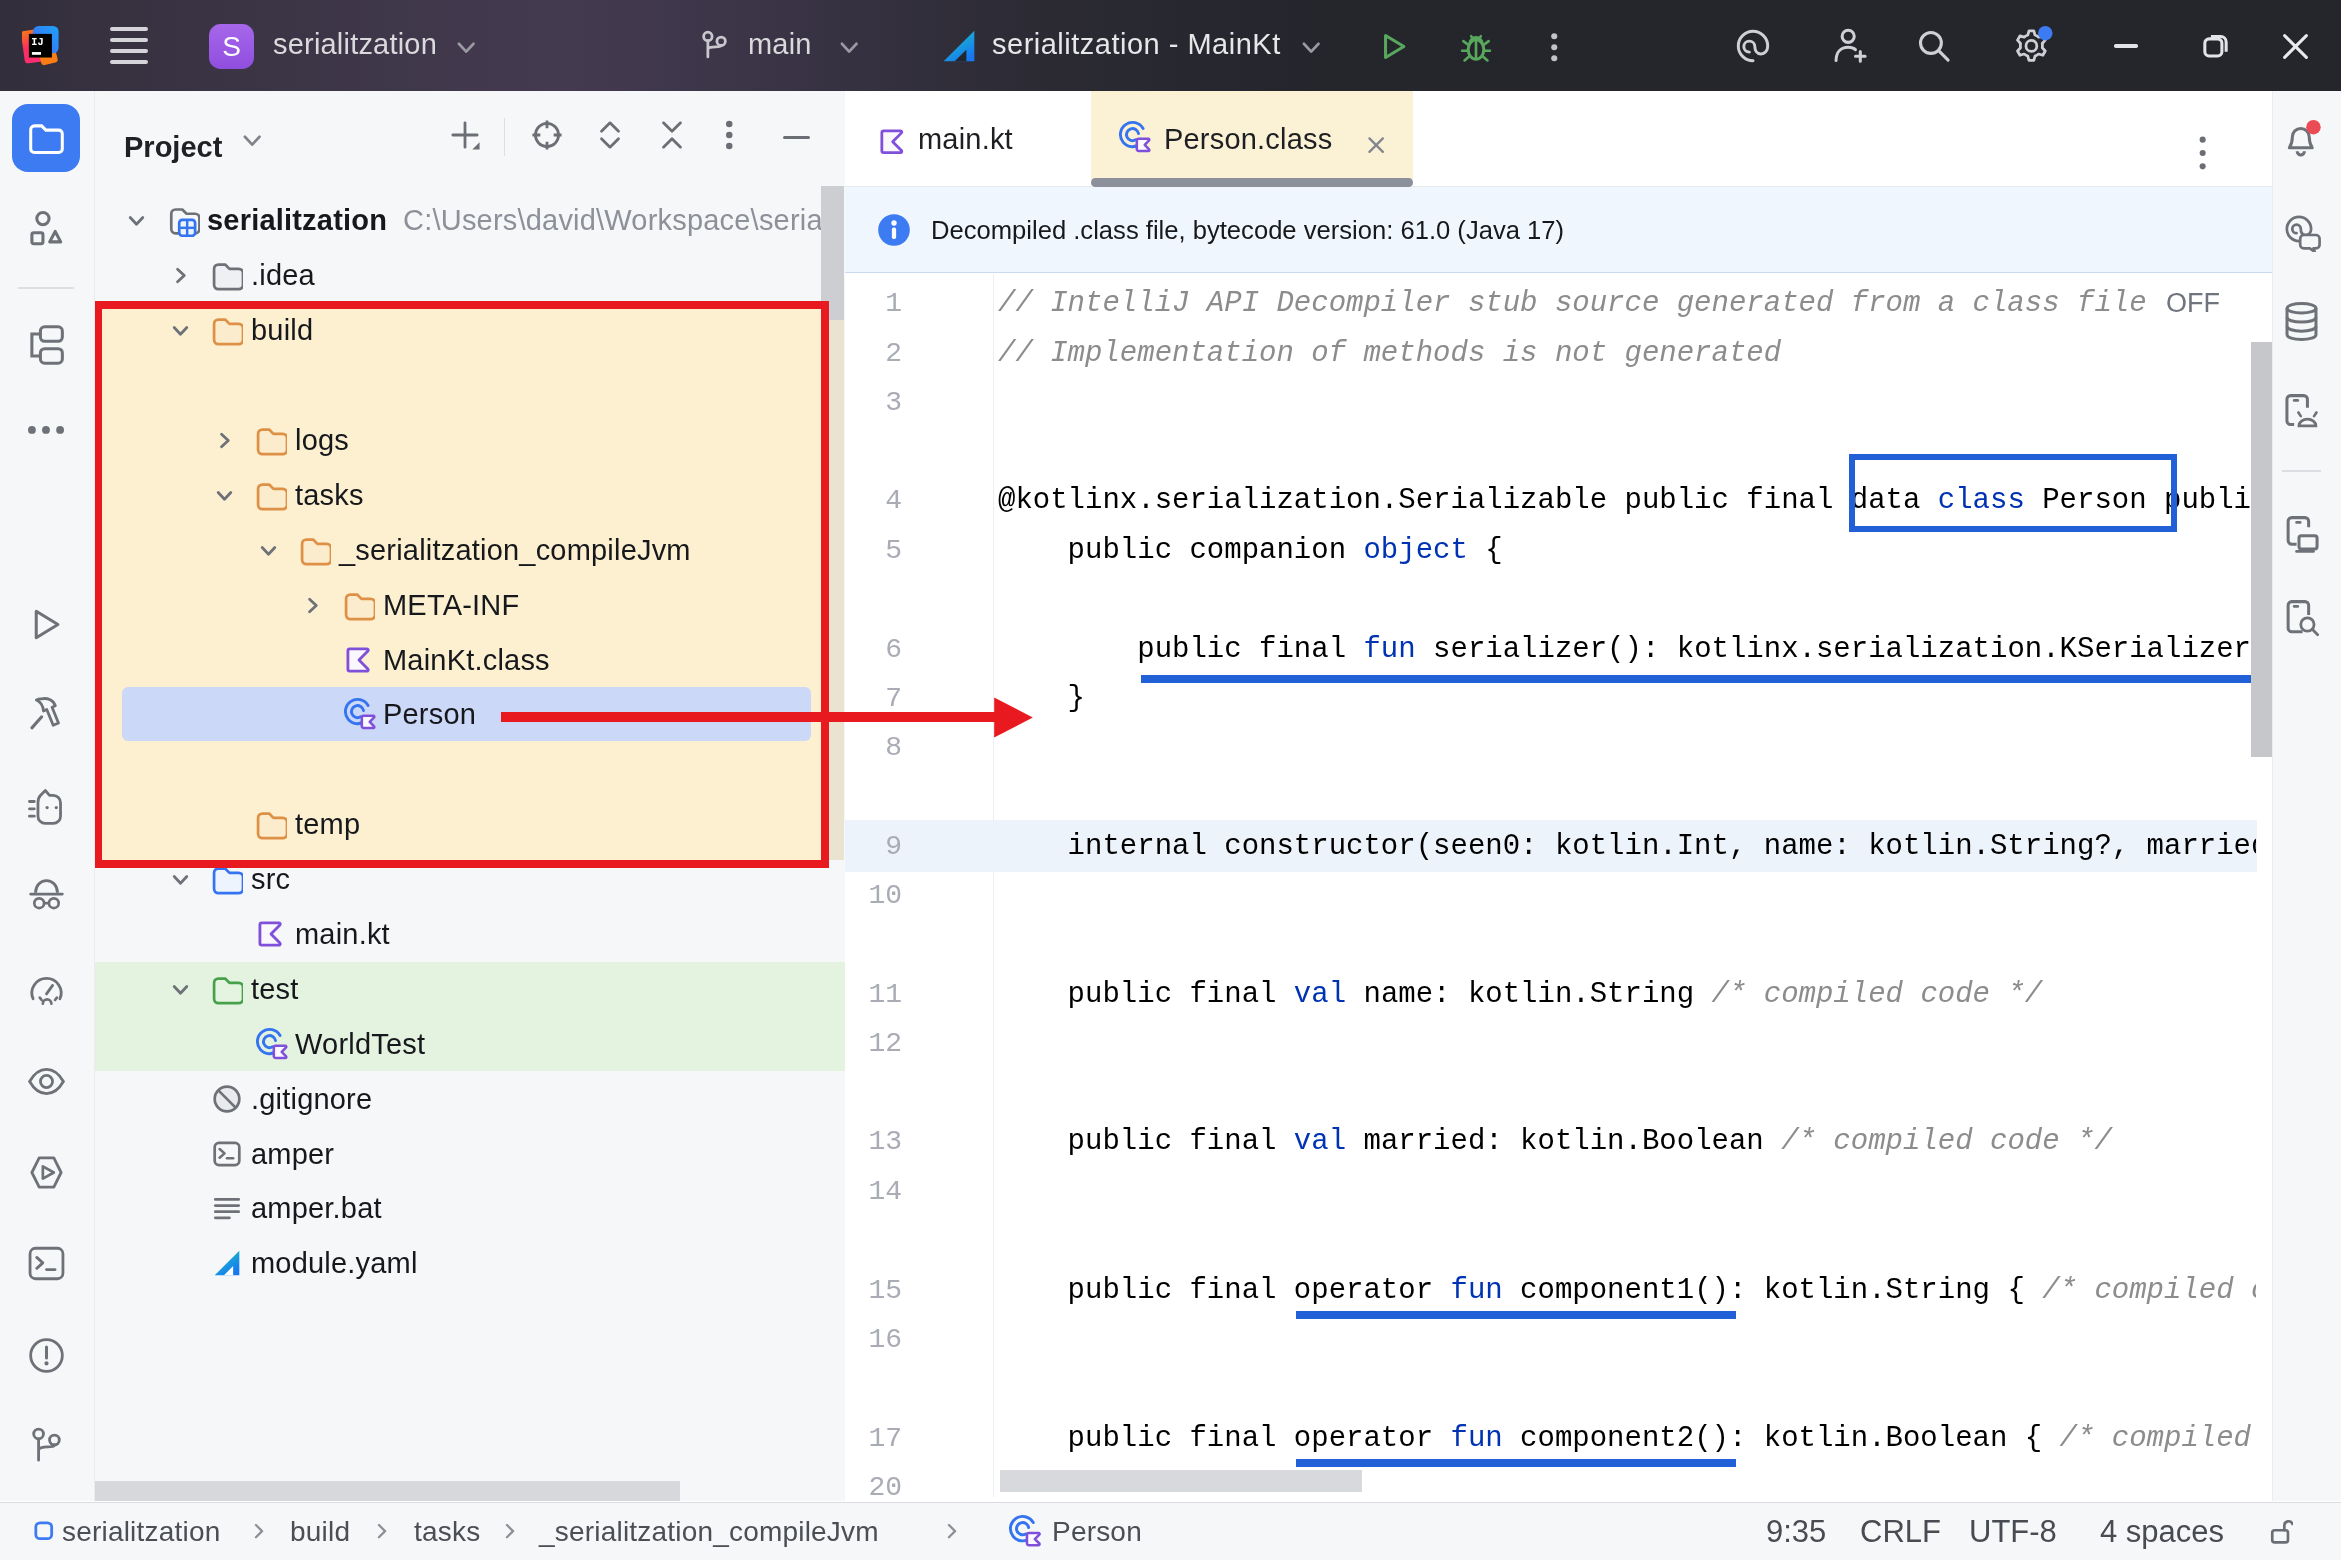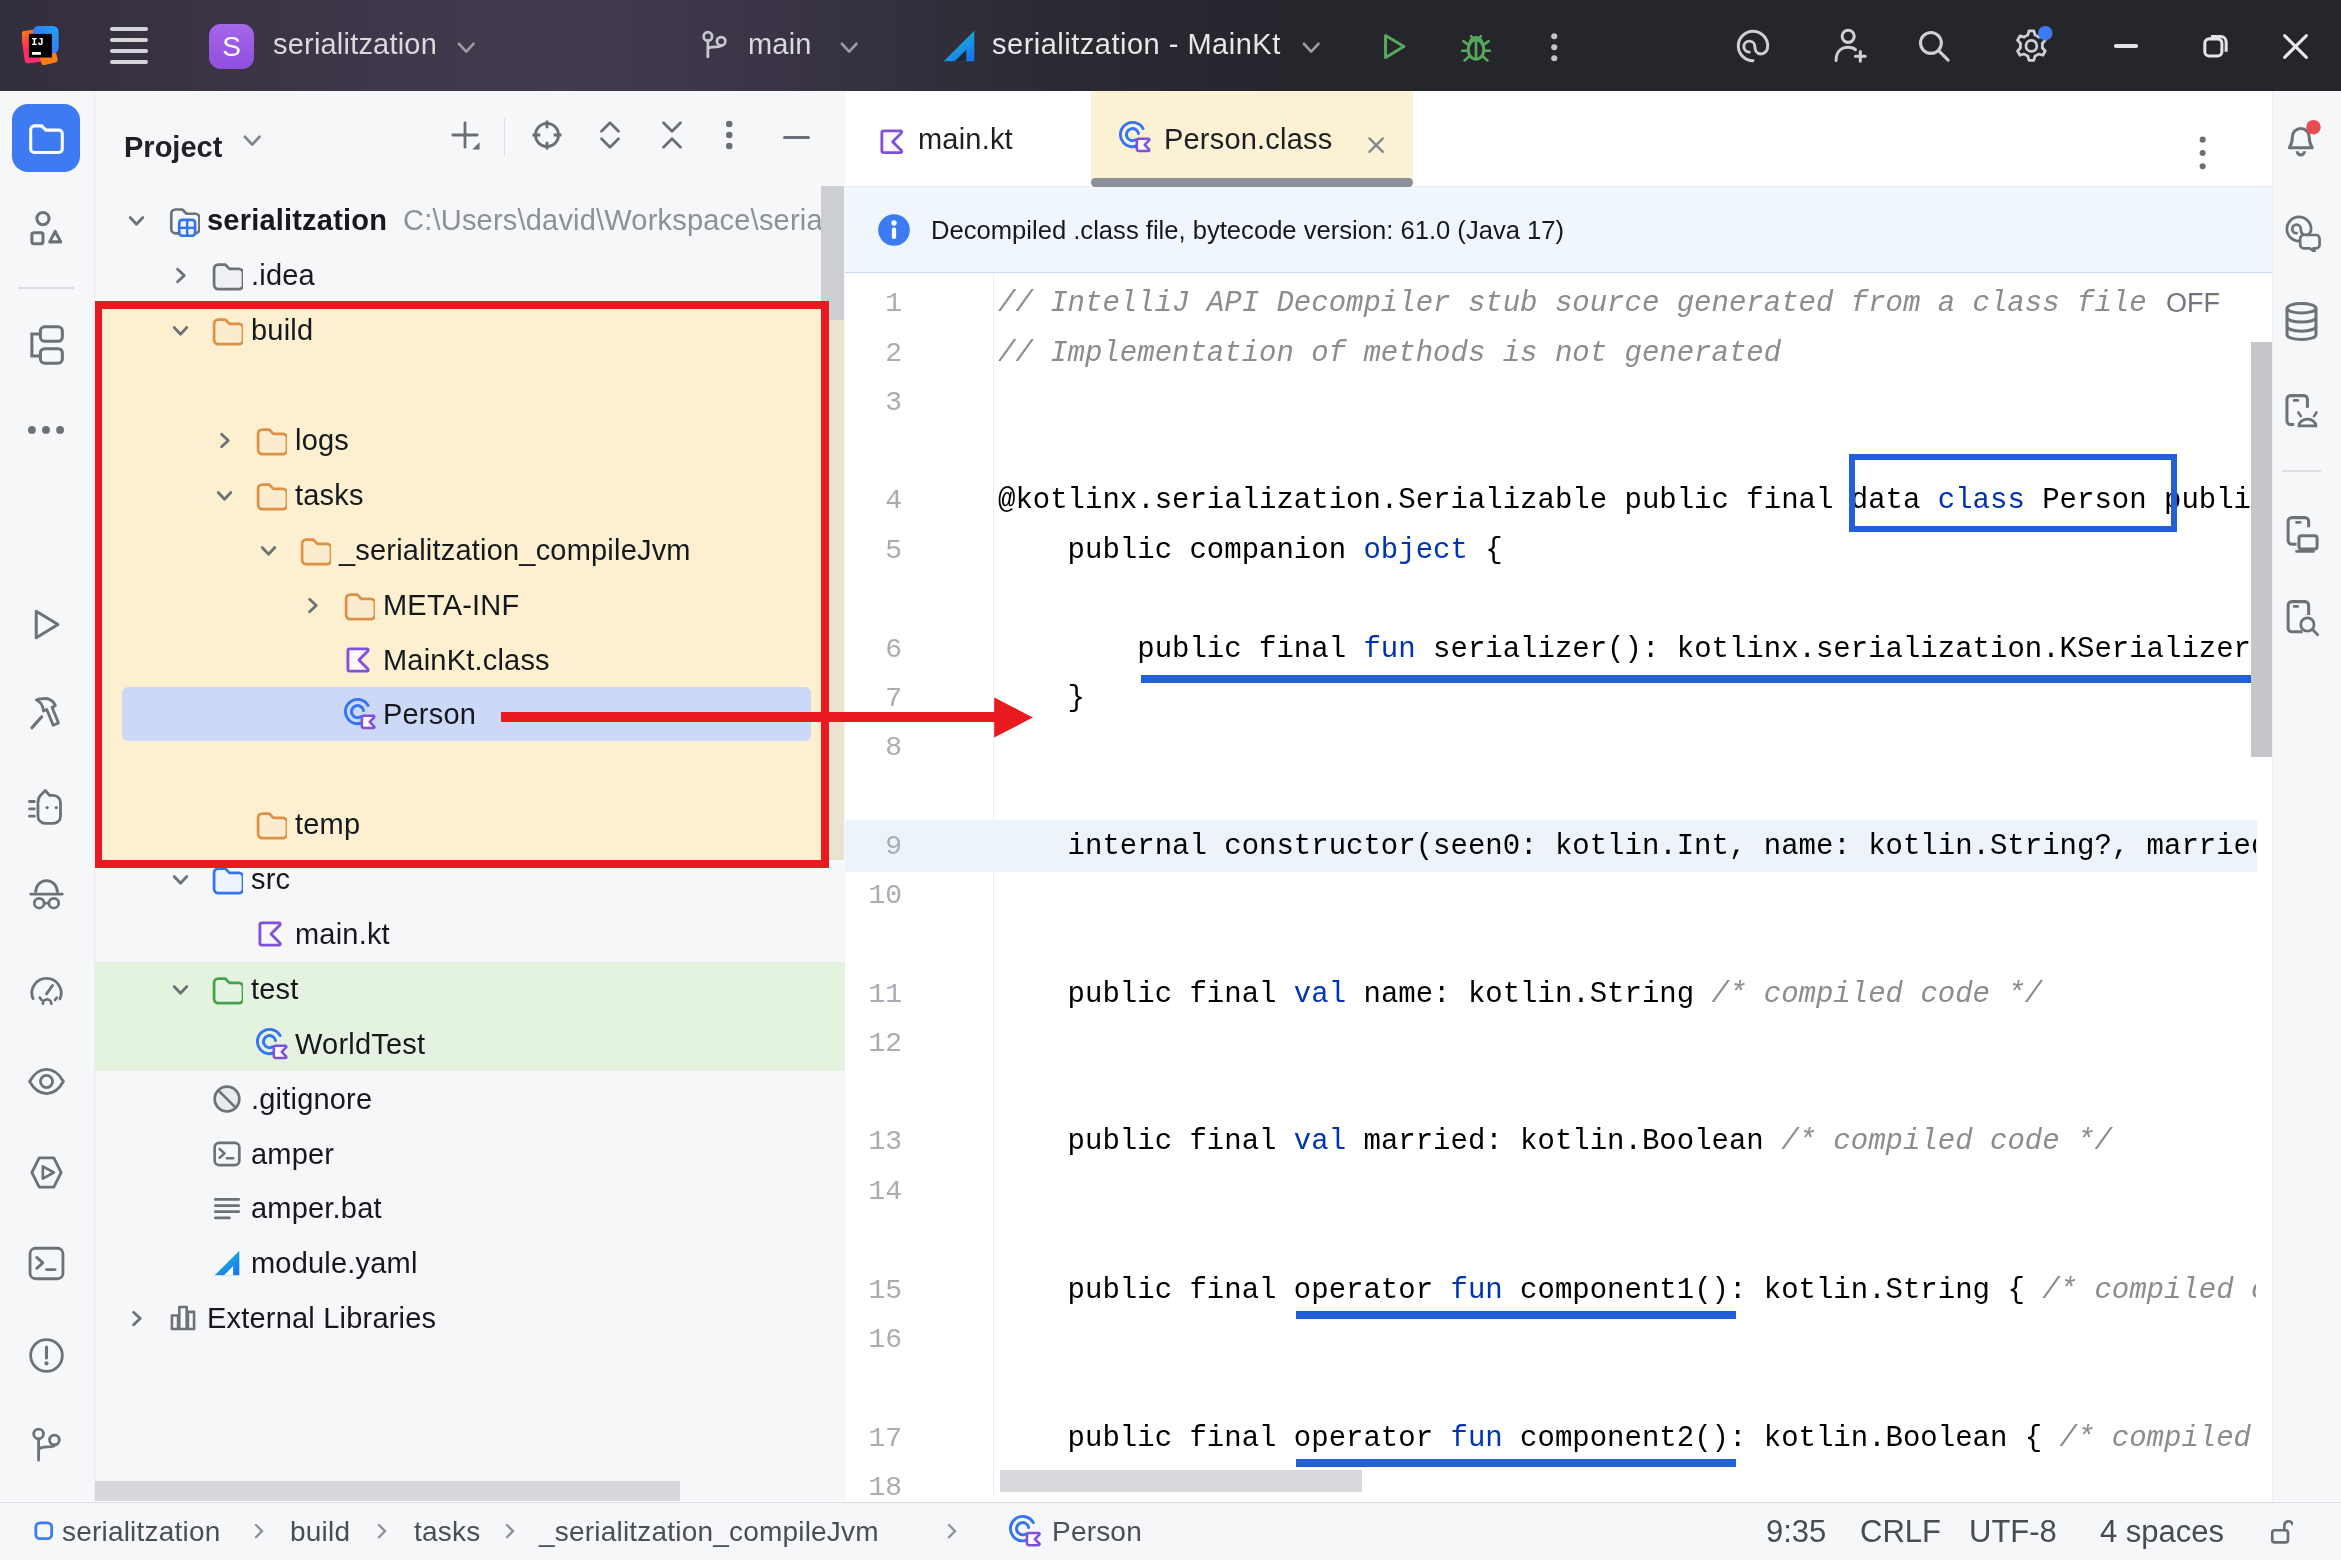--- a/index.html
+++ b/index.html
@@ -443,19 +443,6 @@
       </div>
       <div>module.yaml</div>
     </div>
-<div class="trow" style="left:31px;top:1200px">
-      <div class="chev">
-        <svg width="21" height="21" viewBox="0 0 34 34">
-          <polyline points="12.240000,6.800000 23.120000,17.000000 12.240000,27.200000" fill="none" stroke="#6e7177" stroke-width="4.500000" stroke-linecap="round" stroke-linejoin="round"></polyline>
-        </svg>
-      </div>
-      <div class="tico">
-        <svg width="32" height="32" viewBox="0 0 52 52">
-          <path d="M8,22 h10 v22 H8 Z M20,8 h12 v36 H20 Z M34,16 h10 v28 H34 Z" fill="none" stroke="#6e7177" stroke-width="4.2" stroke-linejoin="round"></path>
-        </svg>
-      </div>
-      <div>External Libraries</div>
-    </div>
 </div>
 <div id="editor">
 <div class="a" style="left:148px;top:183px;width:1.2px;height:1223px;background:#eceef1"></div>

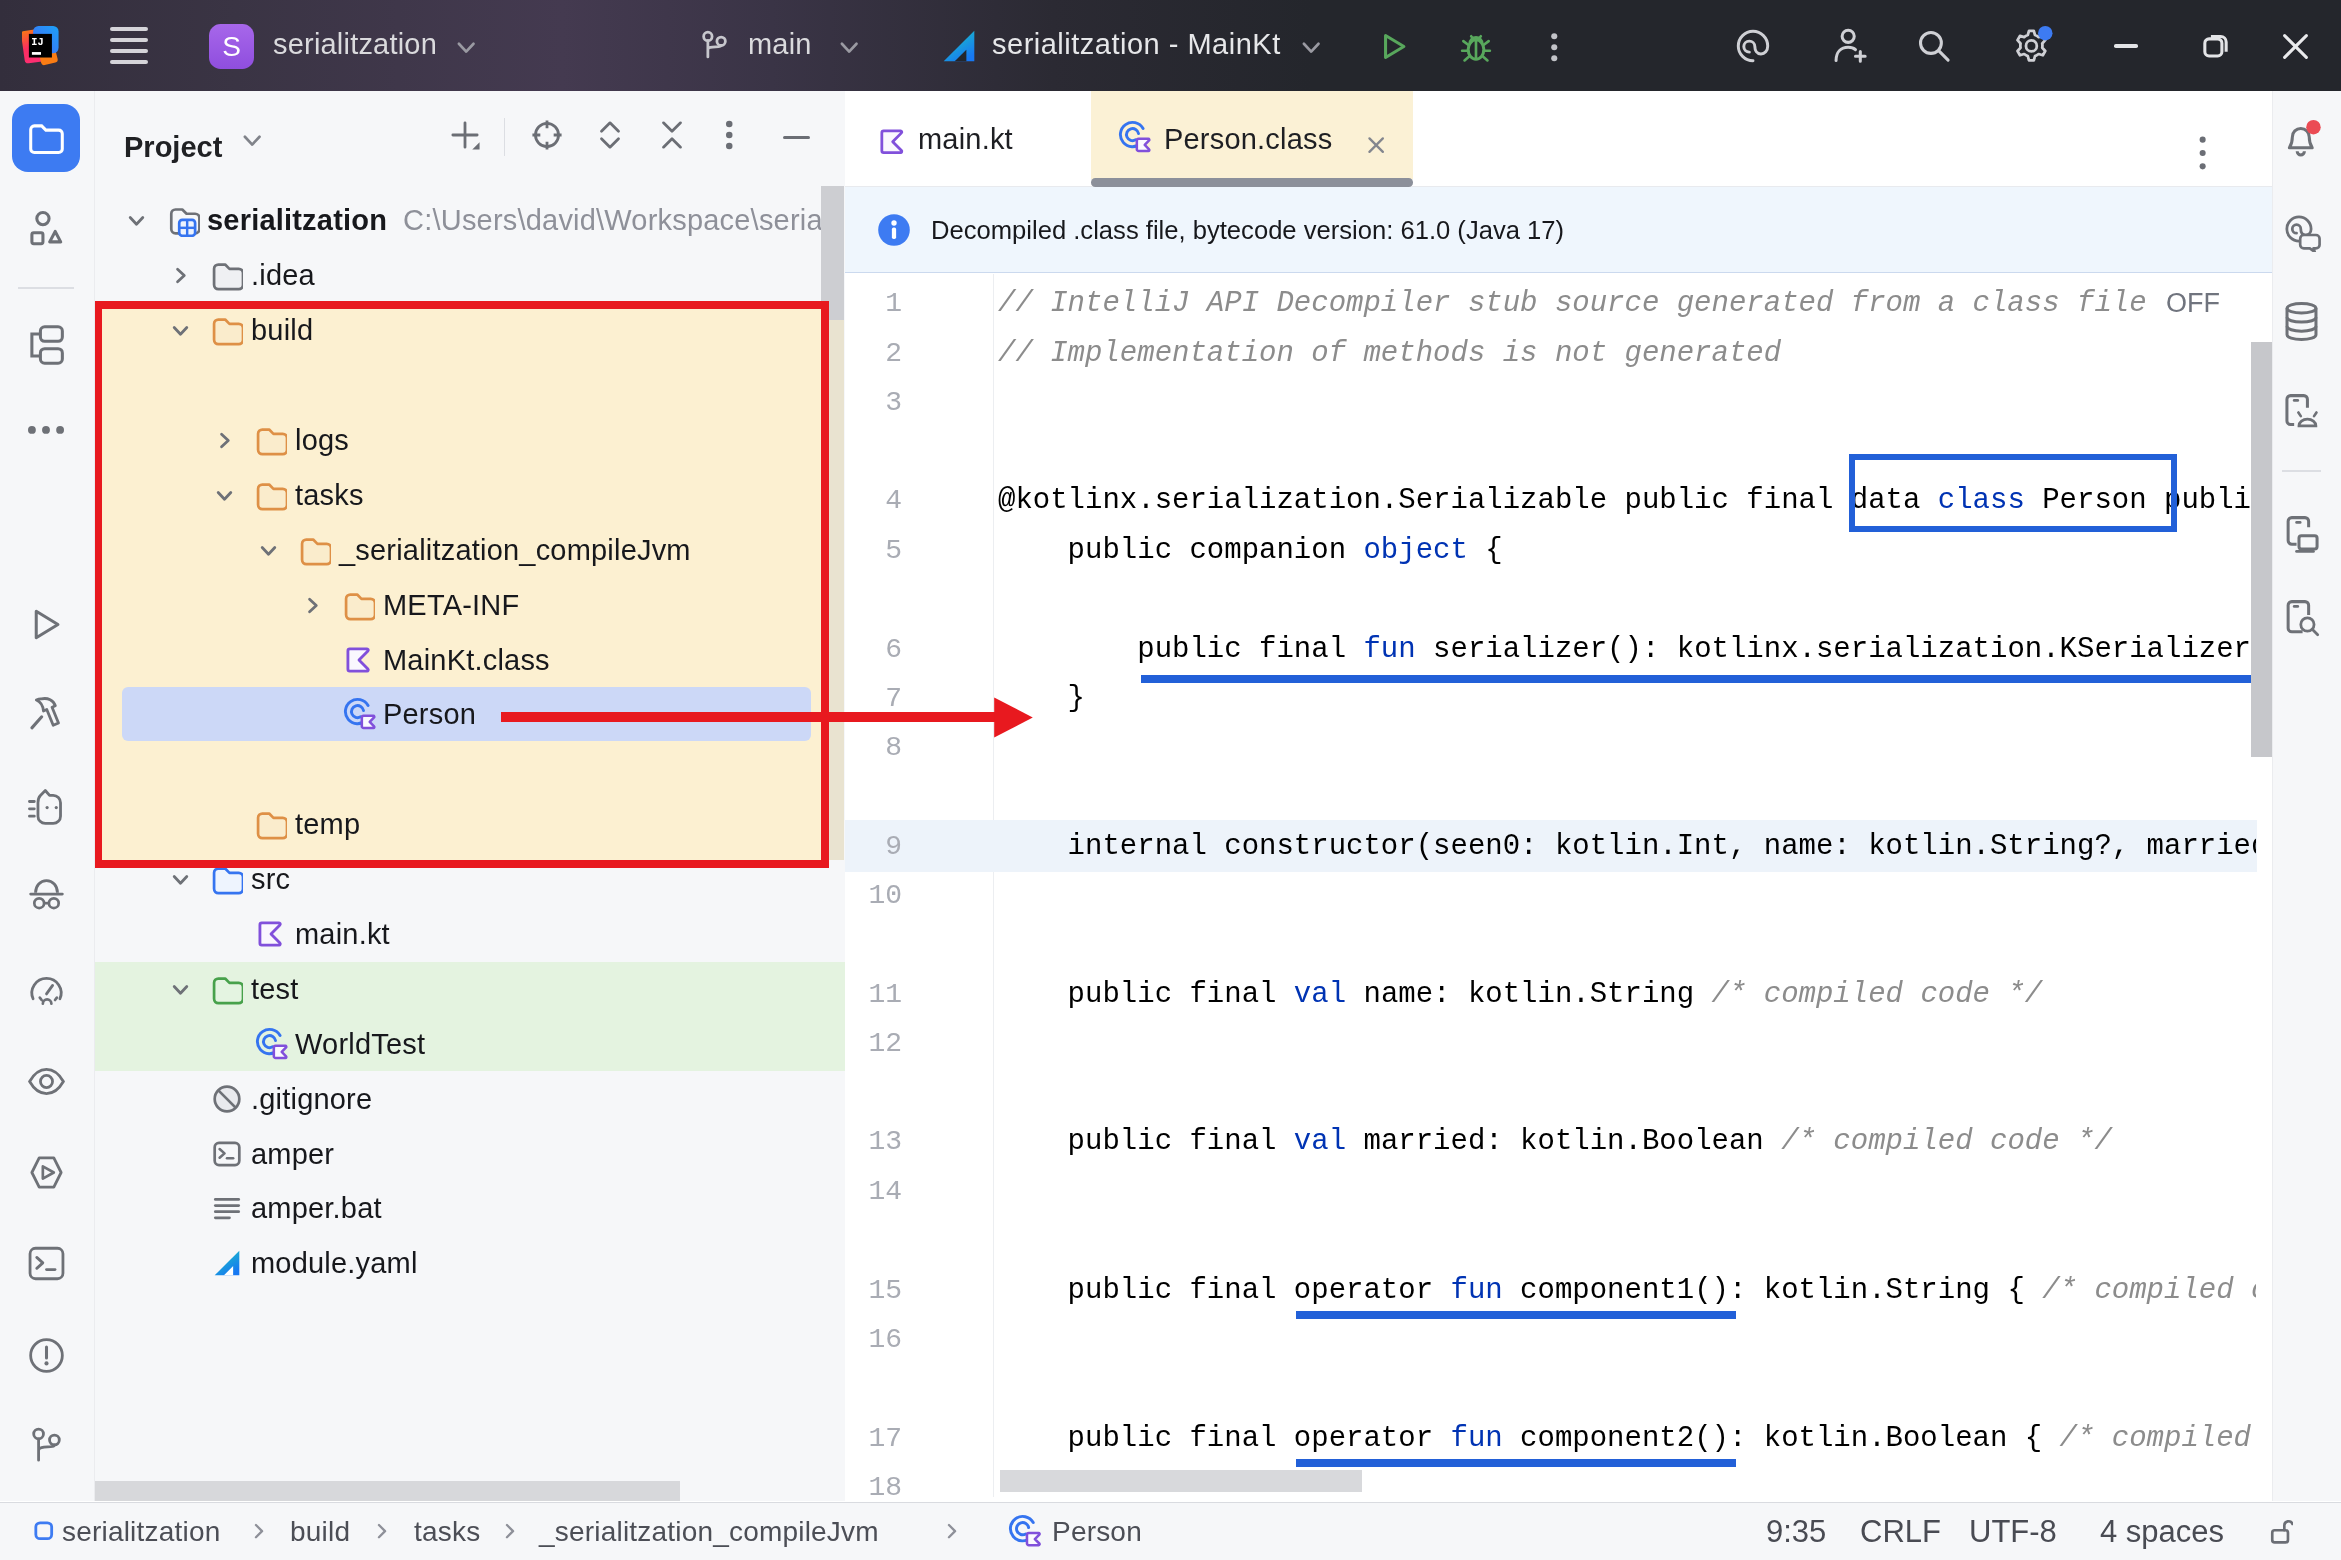--- a/index.html
+++ b/index.html
@@ -506,7 +506,7 @@
 <div class="ln" style="top:1315px">16</div>
 <div class="ln" style="top:1414px">17</div>
 <div class="cl" style="top:1414px">    public final operator <span class="kw">fun</span> component2(): kotlin.Boolean { <span class="cm">/* compiled code */</span></div>
-<div class="ln" style="top:1463px">18</div>
+<div class="ln" style="top:1463px">20</div>
 <div class="a" style="left:2152px;top:274px;width:104px;height:64px;background:#fff"></div>
 <div class="a" style="left:2166px;top:288px;font-size:27px;color:#70747e">OFF</div>
 <div class="a" style="left:1849px;top:454px;width:328px;height:78px;border:6.1px solid #2260d8"></div>

